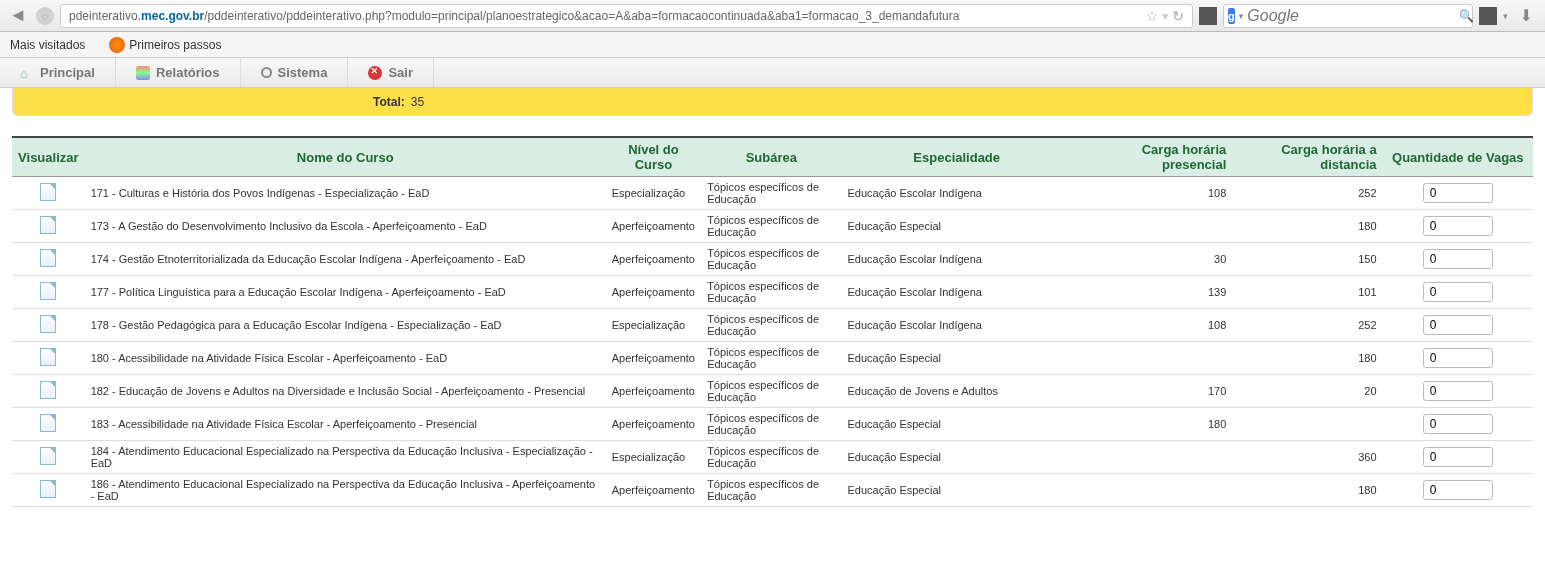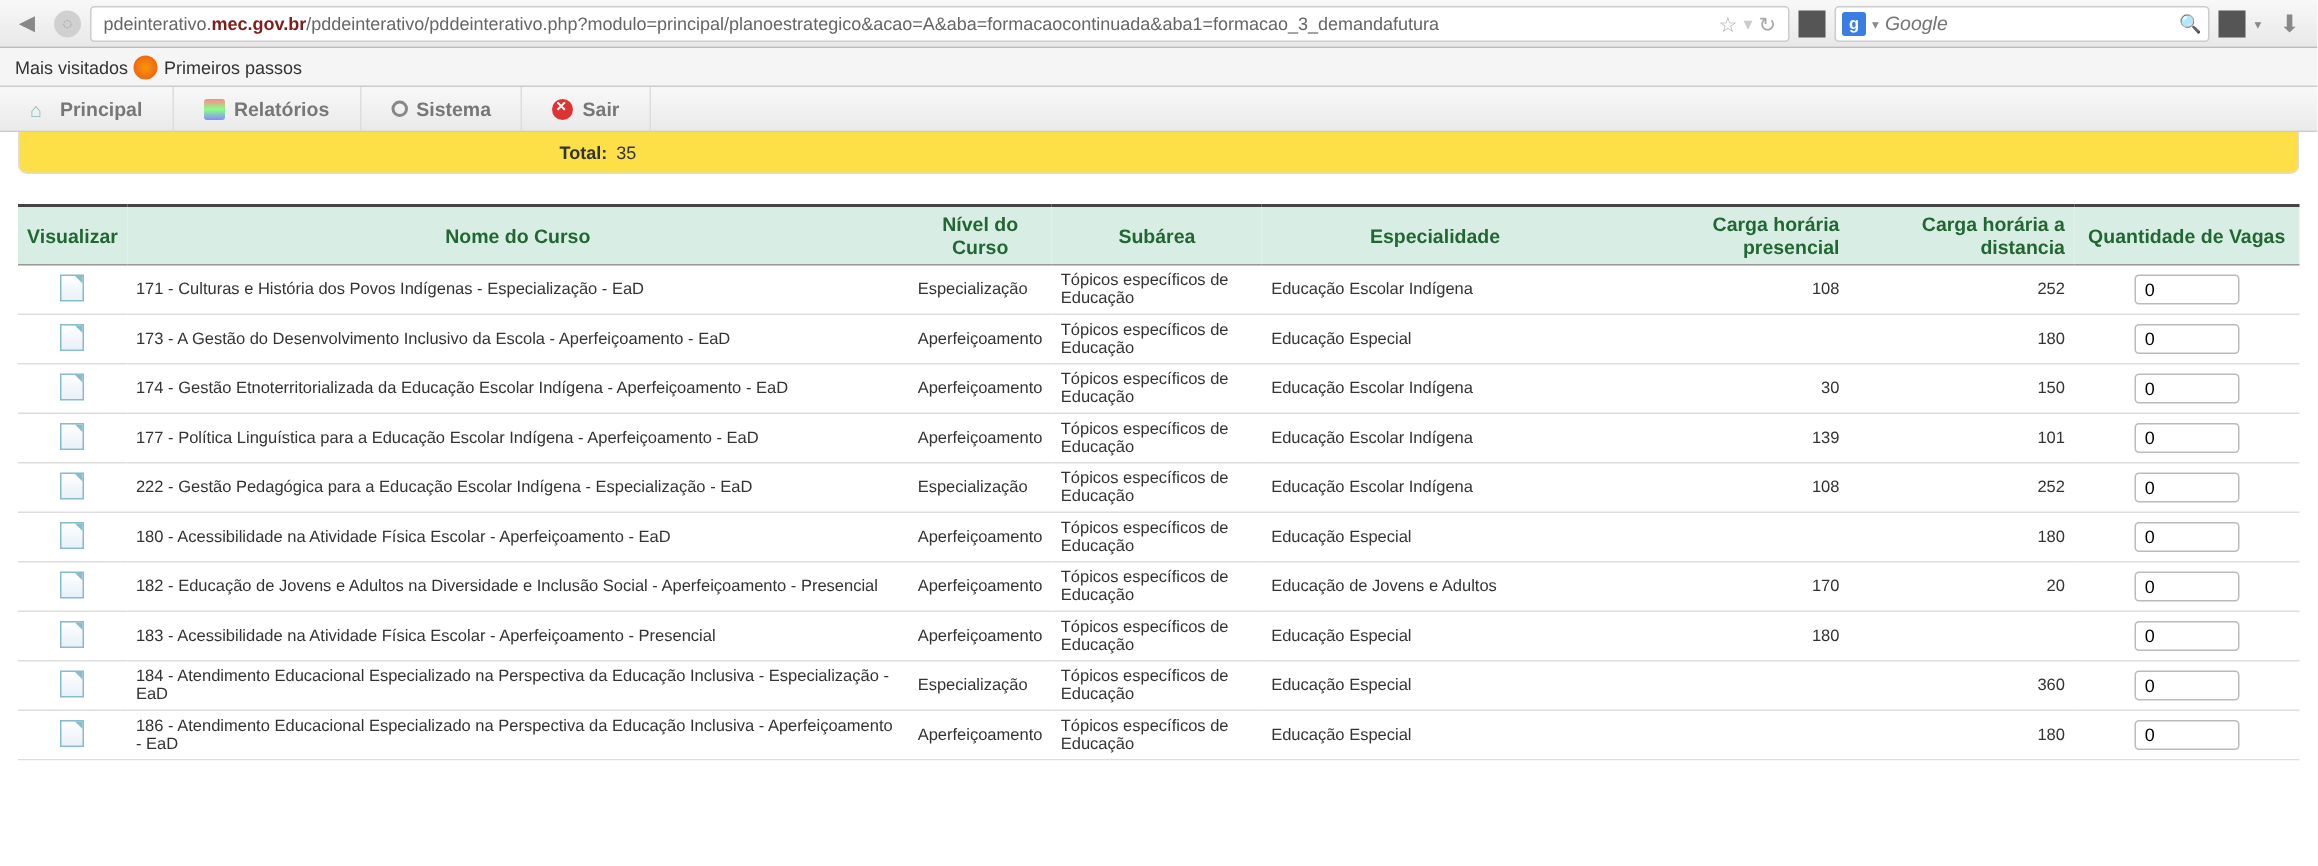--- a/index.html
+++ b/index.html
@@ -10,7 +10,7 @@
     .nav-arrow { width: 24px; height: 24px; display: flex; align-items: center; justify-content: center; color: #888; font-size: 18px; cursor: pointer; }
     .globe { width: 18px; height: 18px; border-radius: 50%; background: #d0d0d0; display: flex; align-items: center; justify-content: center; font-size: 11px; color: #888; }
     .url-bar { flex: 1; background: #fff; border: 1px solid #ccc; border-radius: 3px; height: 24px; display: flex; align-items: center; padding: 0 8px; font-size: 12px; color: #666; }
-    .url-bar span.dark { color: #7f1d1d; font-weight: bold; }
+    .url-bar span.dark { color: #0369a1; font-weight: bold; }
     .star, .reload { color: #aaa; font-size: 14px; }
     .tab-icon { width: 18px; height: 18px; background: #555; display: inline-block; }
     .search-box { display: flex; align-items: center; background: #fff; border: 1px solid #ccc; border-radius: 3px; height: 24px; width: 250px; padding: 0 4px; gap: 4px; }

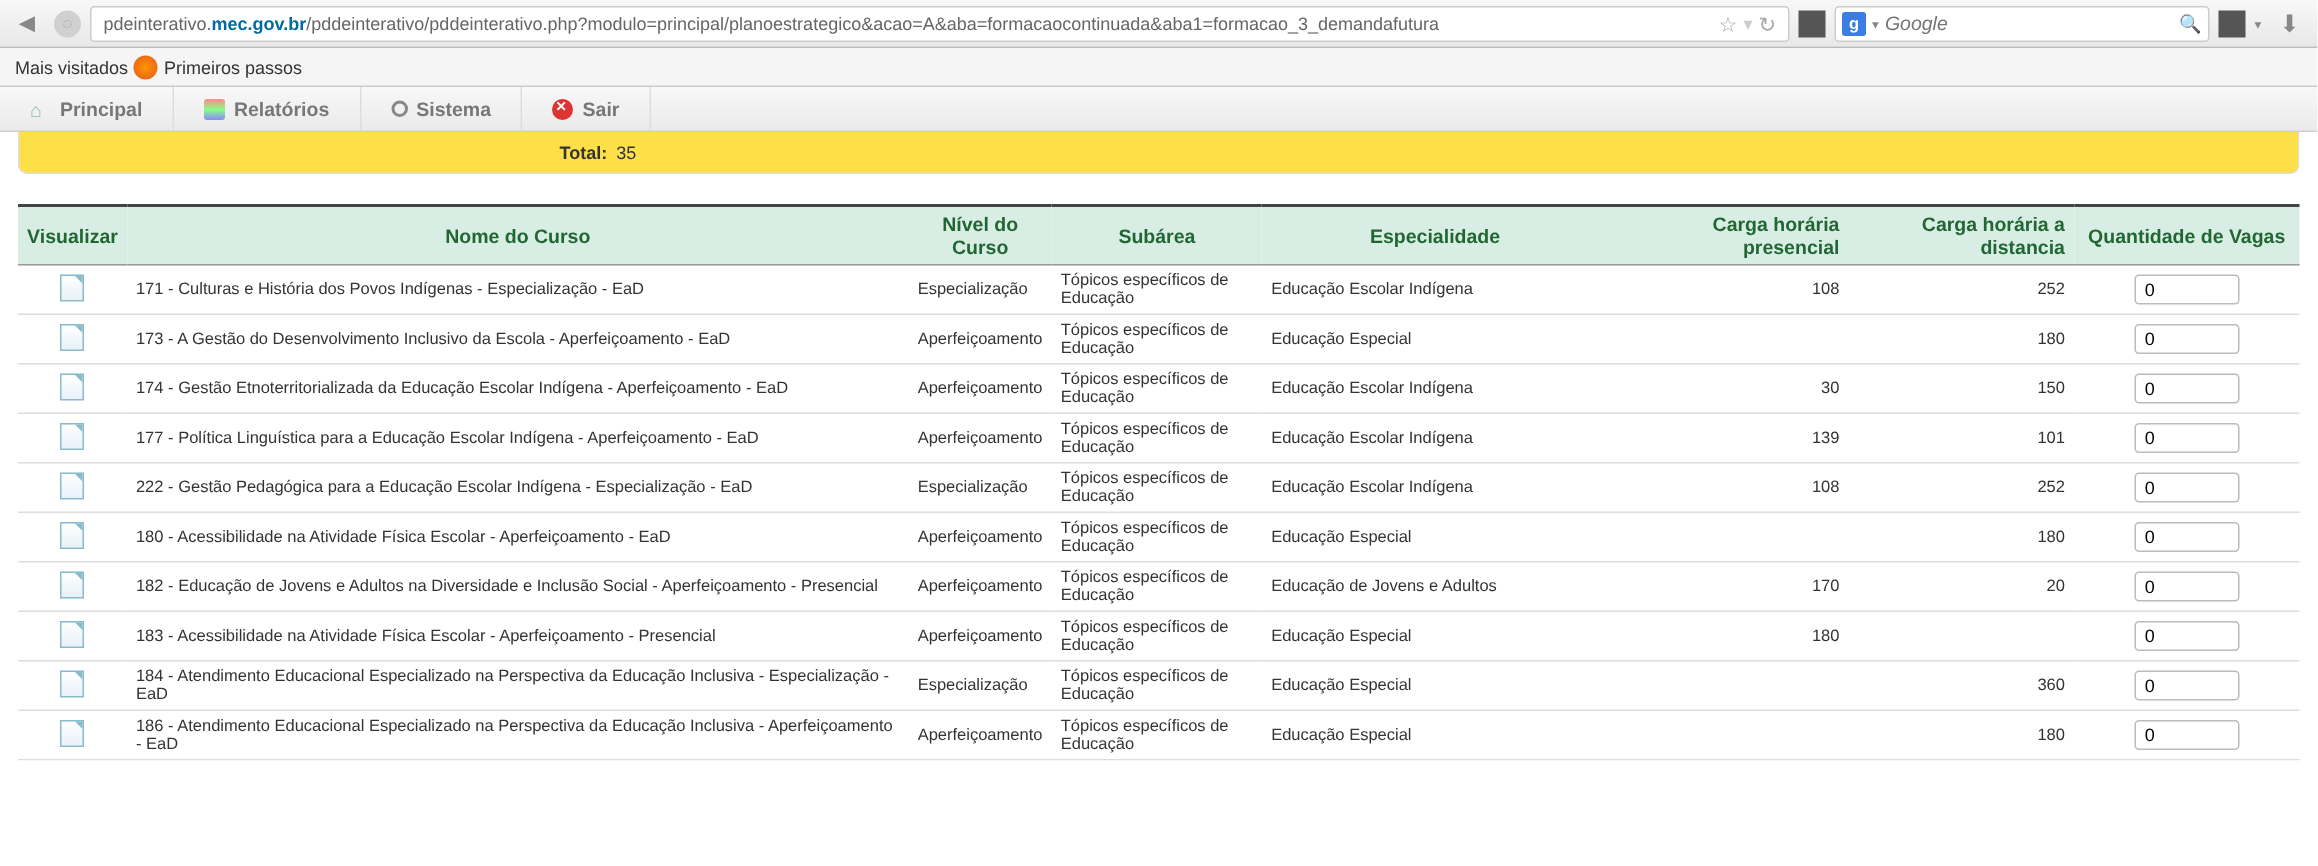--- a/index.html
+++ b/index.html
@@ -15,7 +15,7 @@
     .tab-icon { width: 18px; height: 18px; background: #555; display: inline-block; }
     .search-box { display: flex; align-items: center; background: #fff; border: 1px solid #ccc; border-radius: 3px; height: 24px; width: 250px; padding: 0 4px; gap: 4px; }
     .g-badge { background: #3b7de3; color: #fff; width: 16px; height: 16px; display: flex; align-items: center; justify-content: center; font-size: 11px; border-radius: 2px; font-weight: bold; }
-    .search-input { flex: 1; border: none; font-style: italic; color: #888; font-size: 13px; outline: none; }
+    .search-input { flex: 1; border: none; font-style: italic; color: #888; font-size: 16px; outline: none; }
     .mag { color: #888; font-size: 12px; }
     .plus, .down-arrow { color: #888; font-size: 16px; padding: 0 6px; }
     .plus-box { width: 18px; height: 18px; background: #555; }

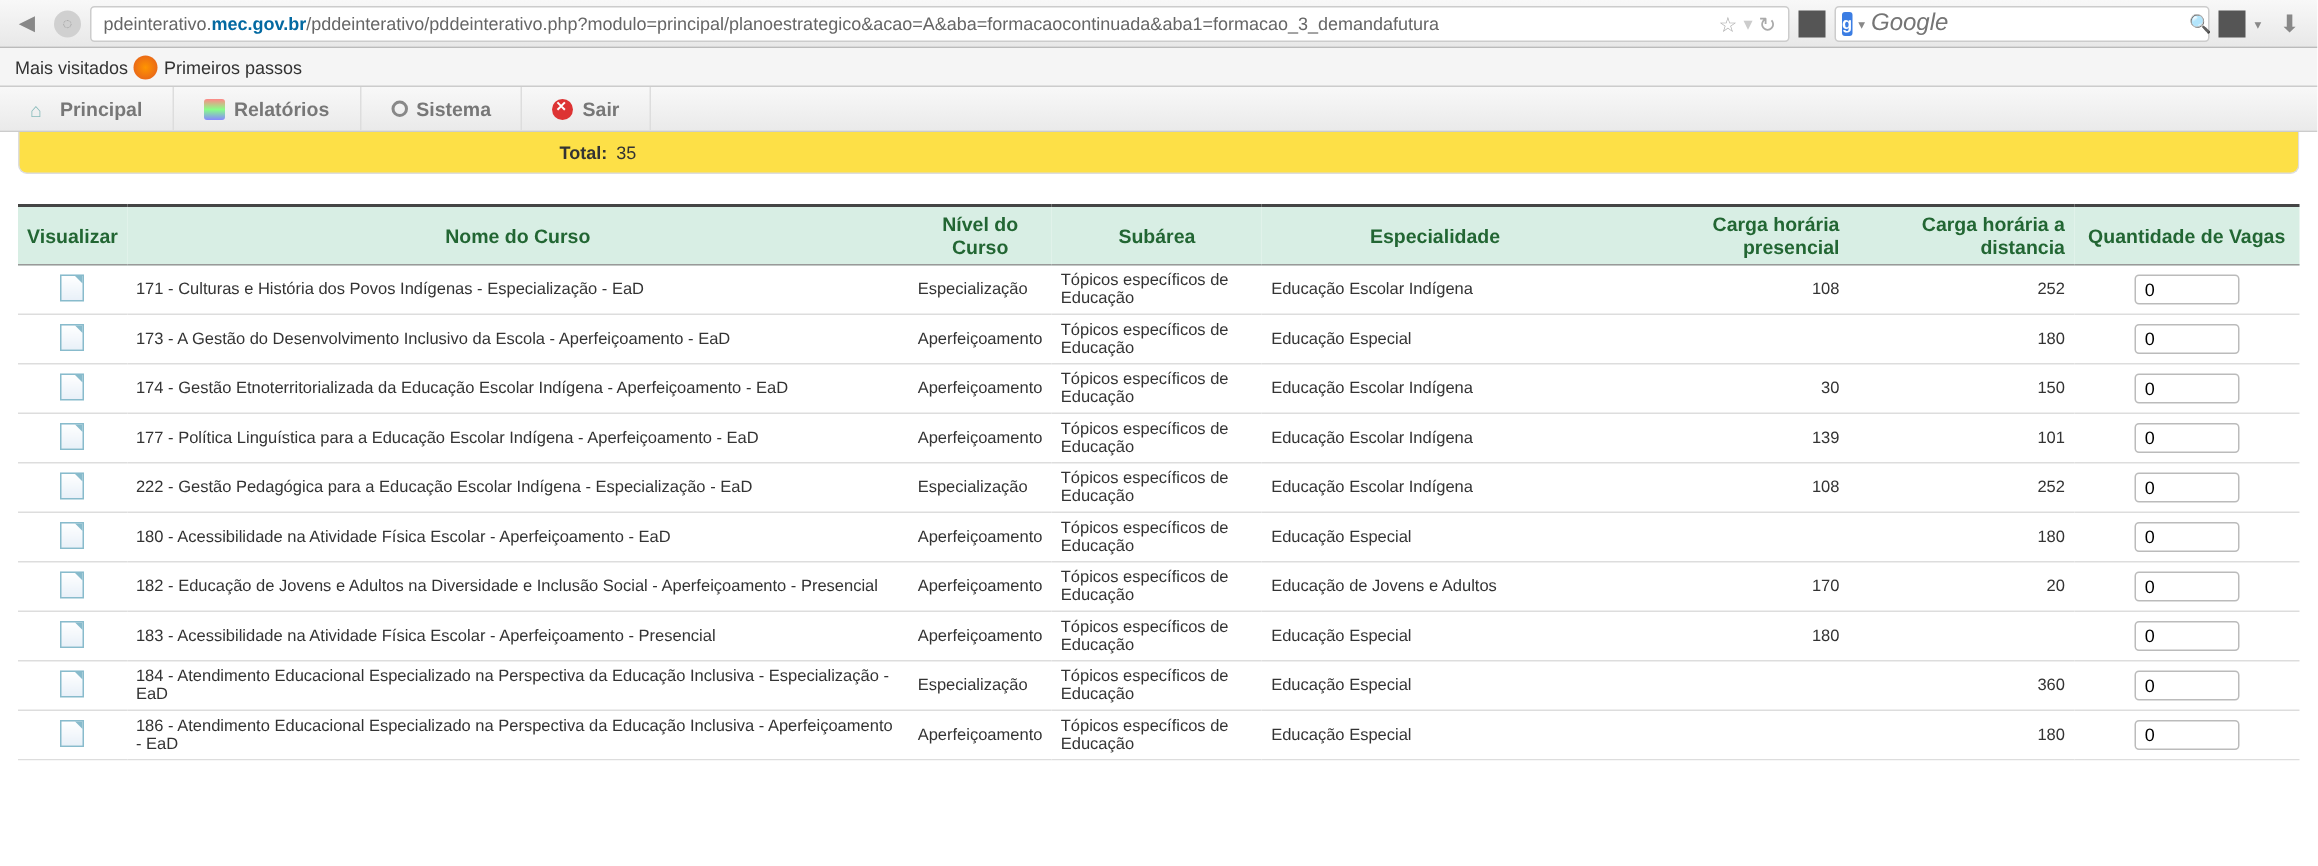--- a/index.html
+++ b/index.html
@@ -20,7 +20,7 @@
     .plus, .down-arrow { color: #888; font-size: 16px; padding: 0 6px; }
     .plus-box { width: 18px; height: 18px; background: #555; }
     
-    .bookmarks-bar { background: #f5f5f5; border-bottom: 1px solid #ccc; height: 26px; display: flex; align-items: center; padding: 0 10px; gap: 4px; font-size: 12px; }
+    .bookmarks-bar { background: #f5f5f5; border-bottom: 1px solid #ccc; height: 26px; display: flex; align-items: center; padding: 0 10px; gap: 24px; font-size: 12px; }
     .ff-icon { width: 16px; height: 16px; border-radius: 50%; background: radial-gradient(#ff9500, #e25820); display: inline-block; margin-right: 4px; vertical-align: middle; }
     .bookmark-item { display: flex; align-items: center; color: #333; cursor: pointer; }
     

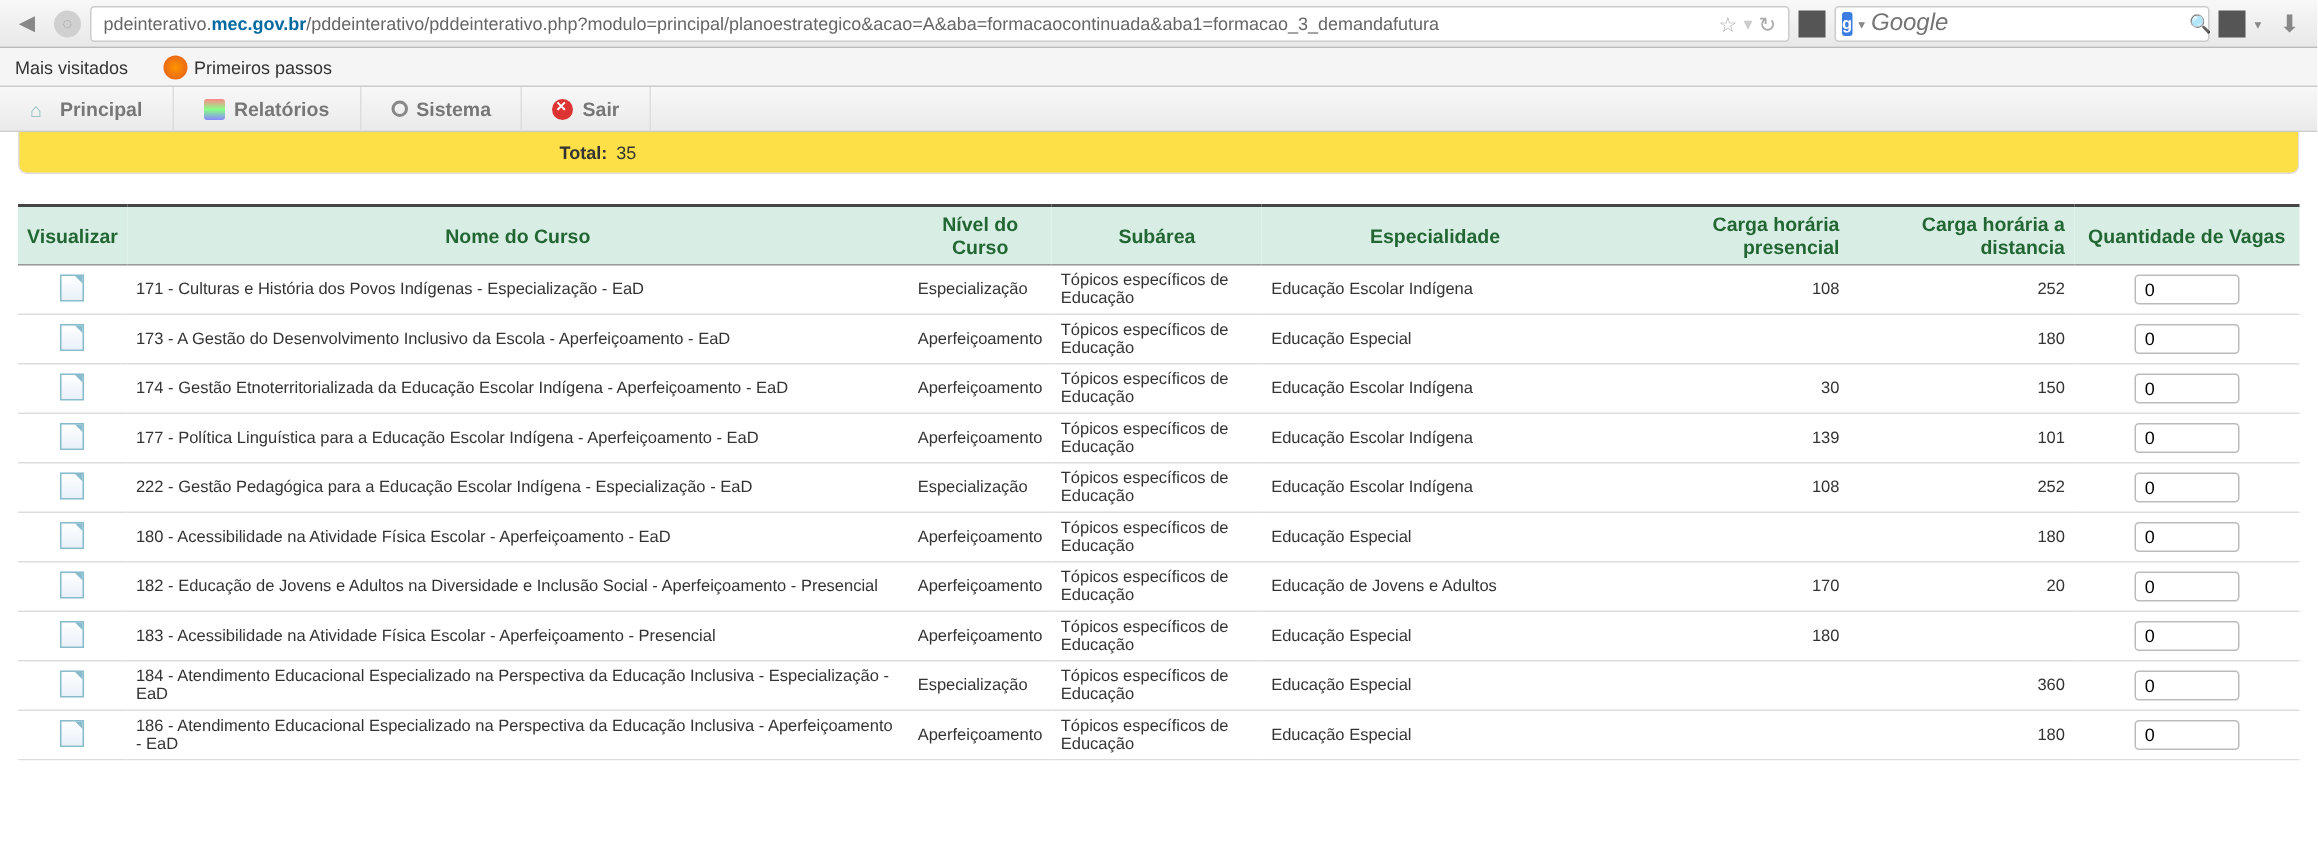--- a/index.html
+++ b/index.html
@@ -172,7 +172,7 @@
   </tr>
         <tr>
     <td class="col-viz"><span class="doc-icon"></span></td>
-    <td>222 - Gestão Pedagógica para a Educação Escolar Indígena - Especialização - EaD</td>
+    <td>178 - Gestão Pedagógica para a Educação Escolar Indígena - Especialização - EaD</td>
     <td>Especialização</td>
     <td>Tópicos específicos de Educação</td>
     <td>Educação Escolar Indígena</td>

